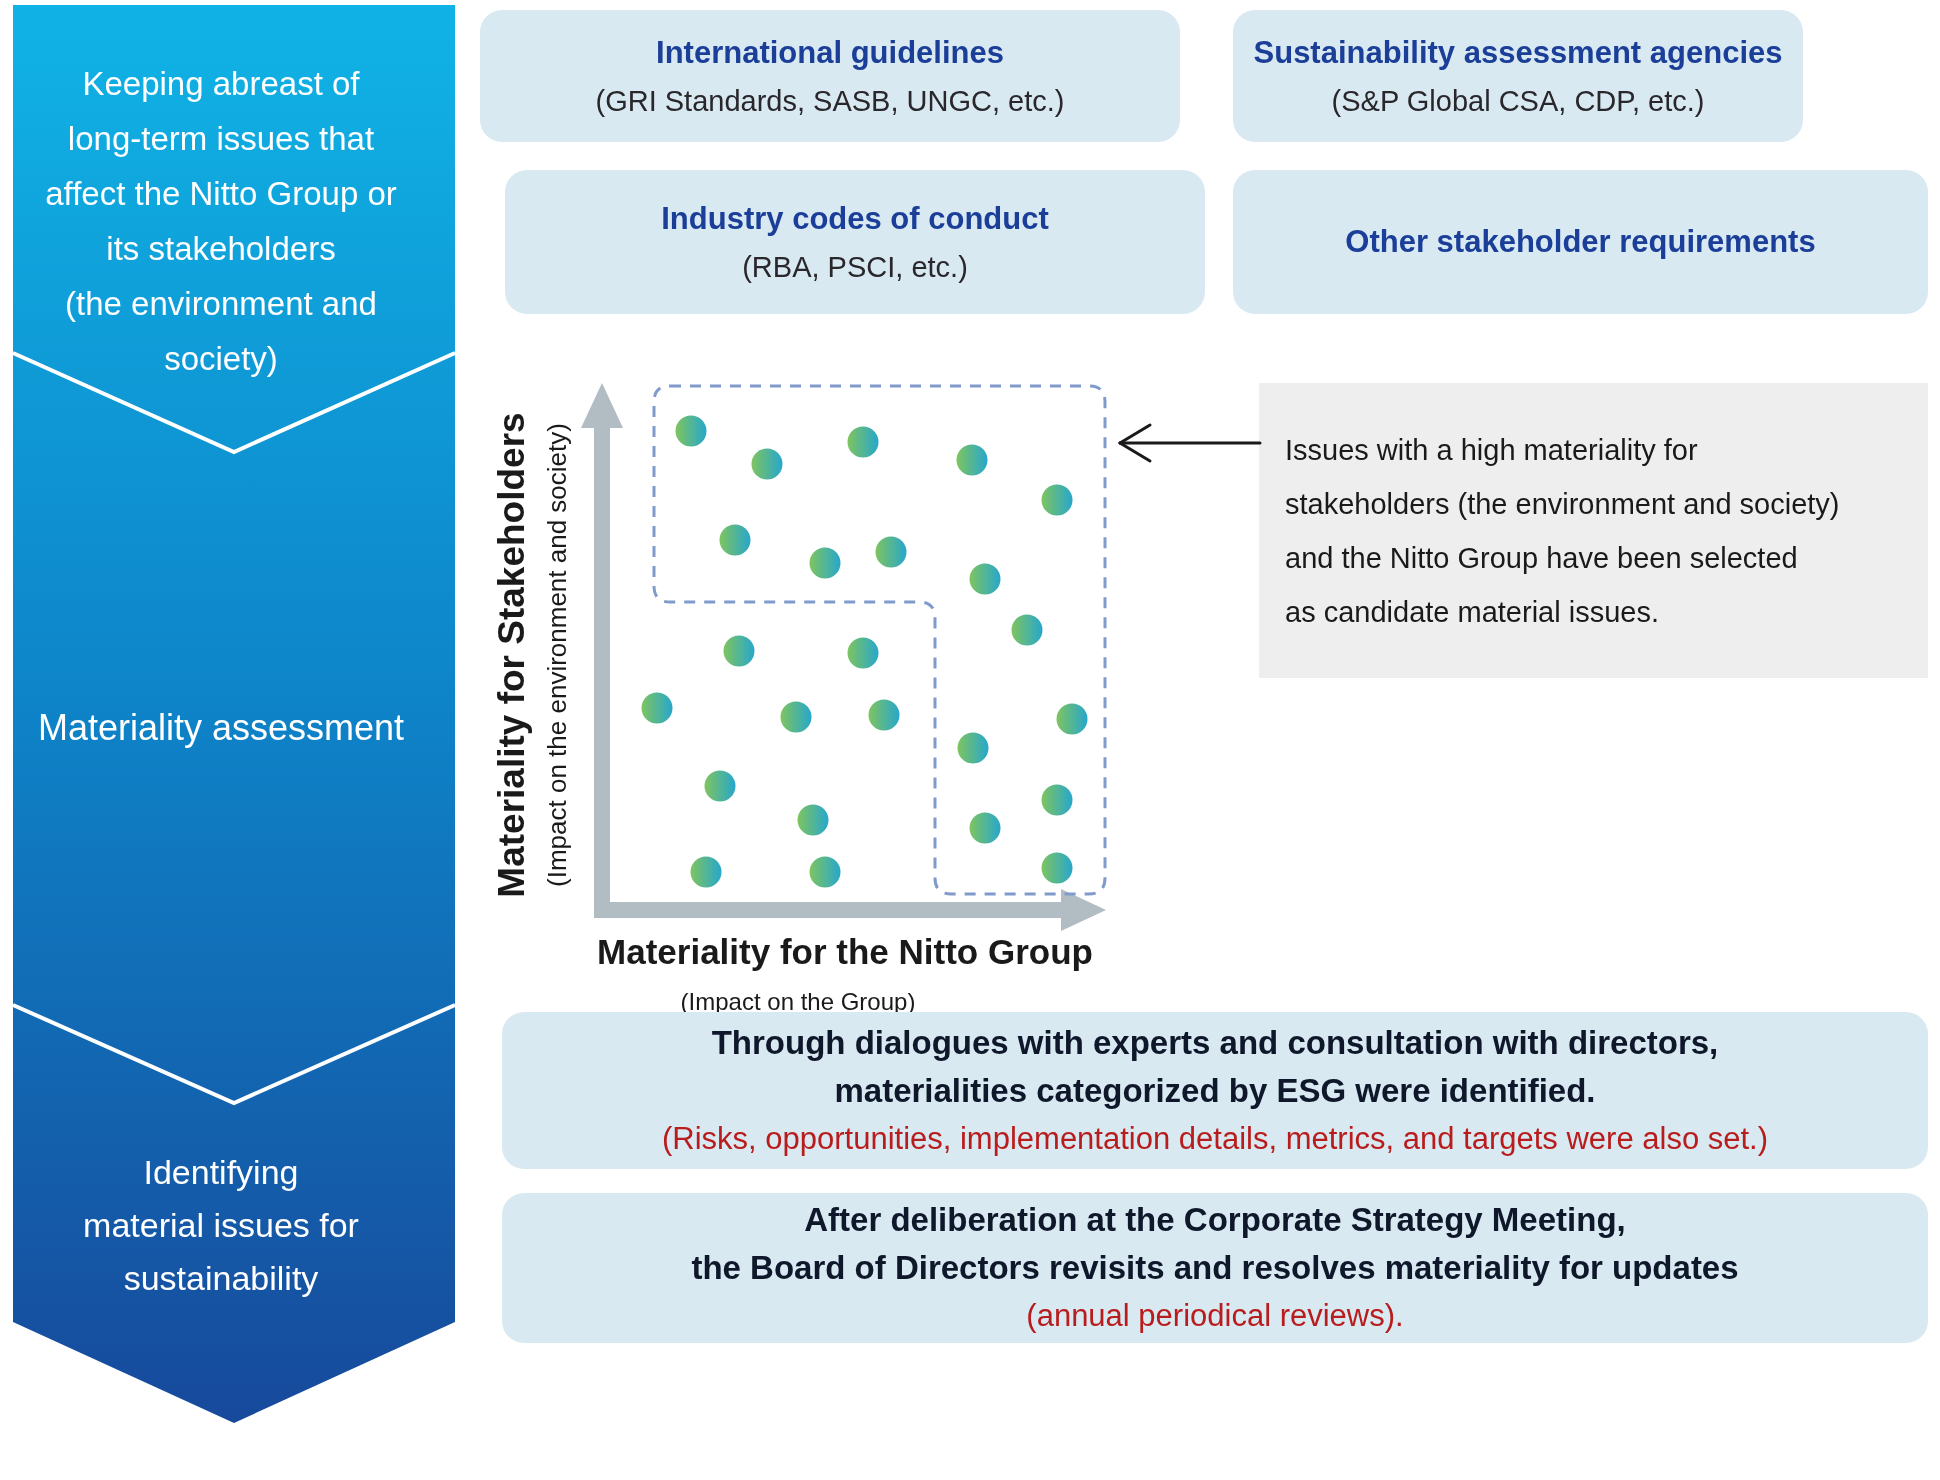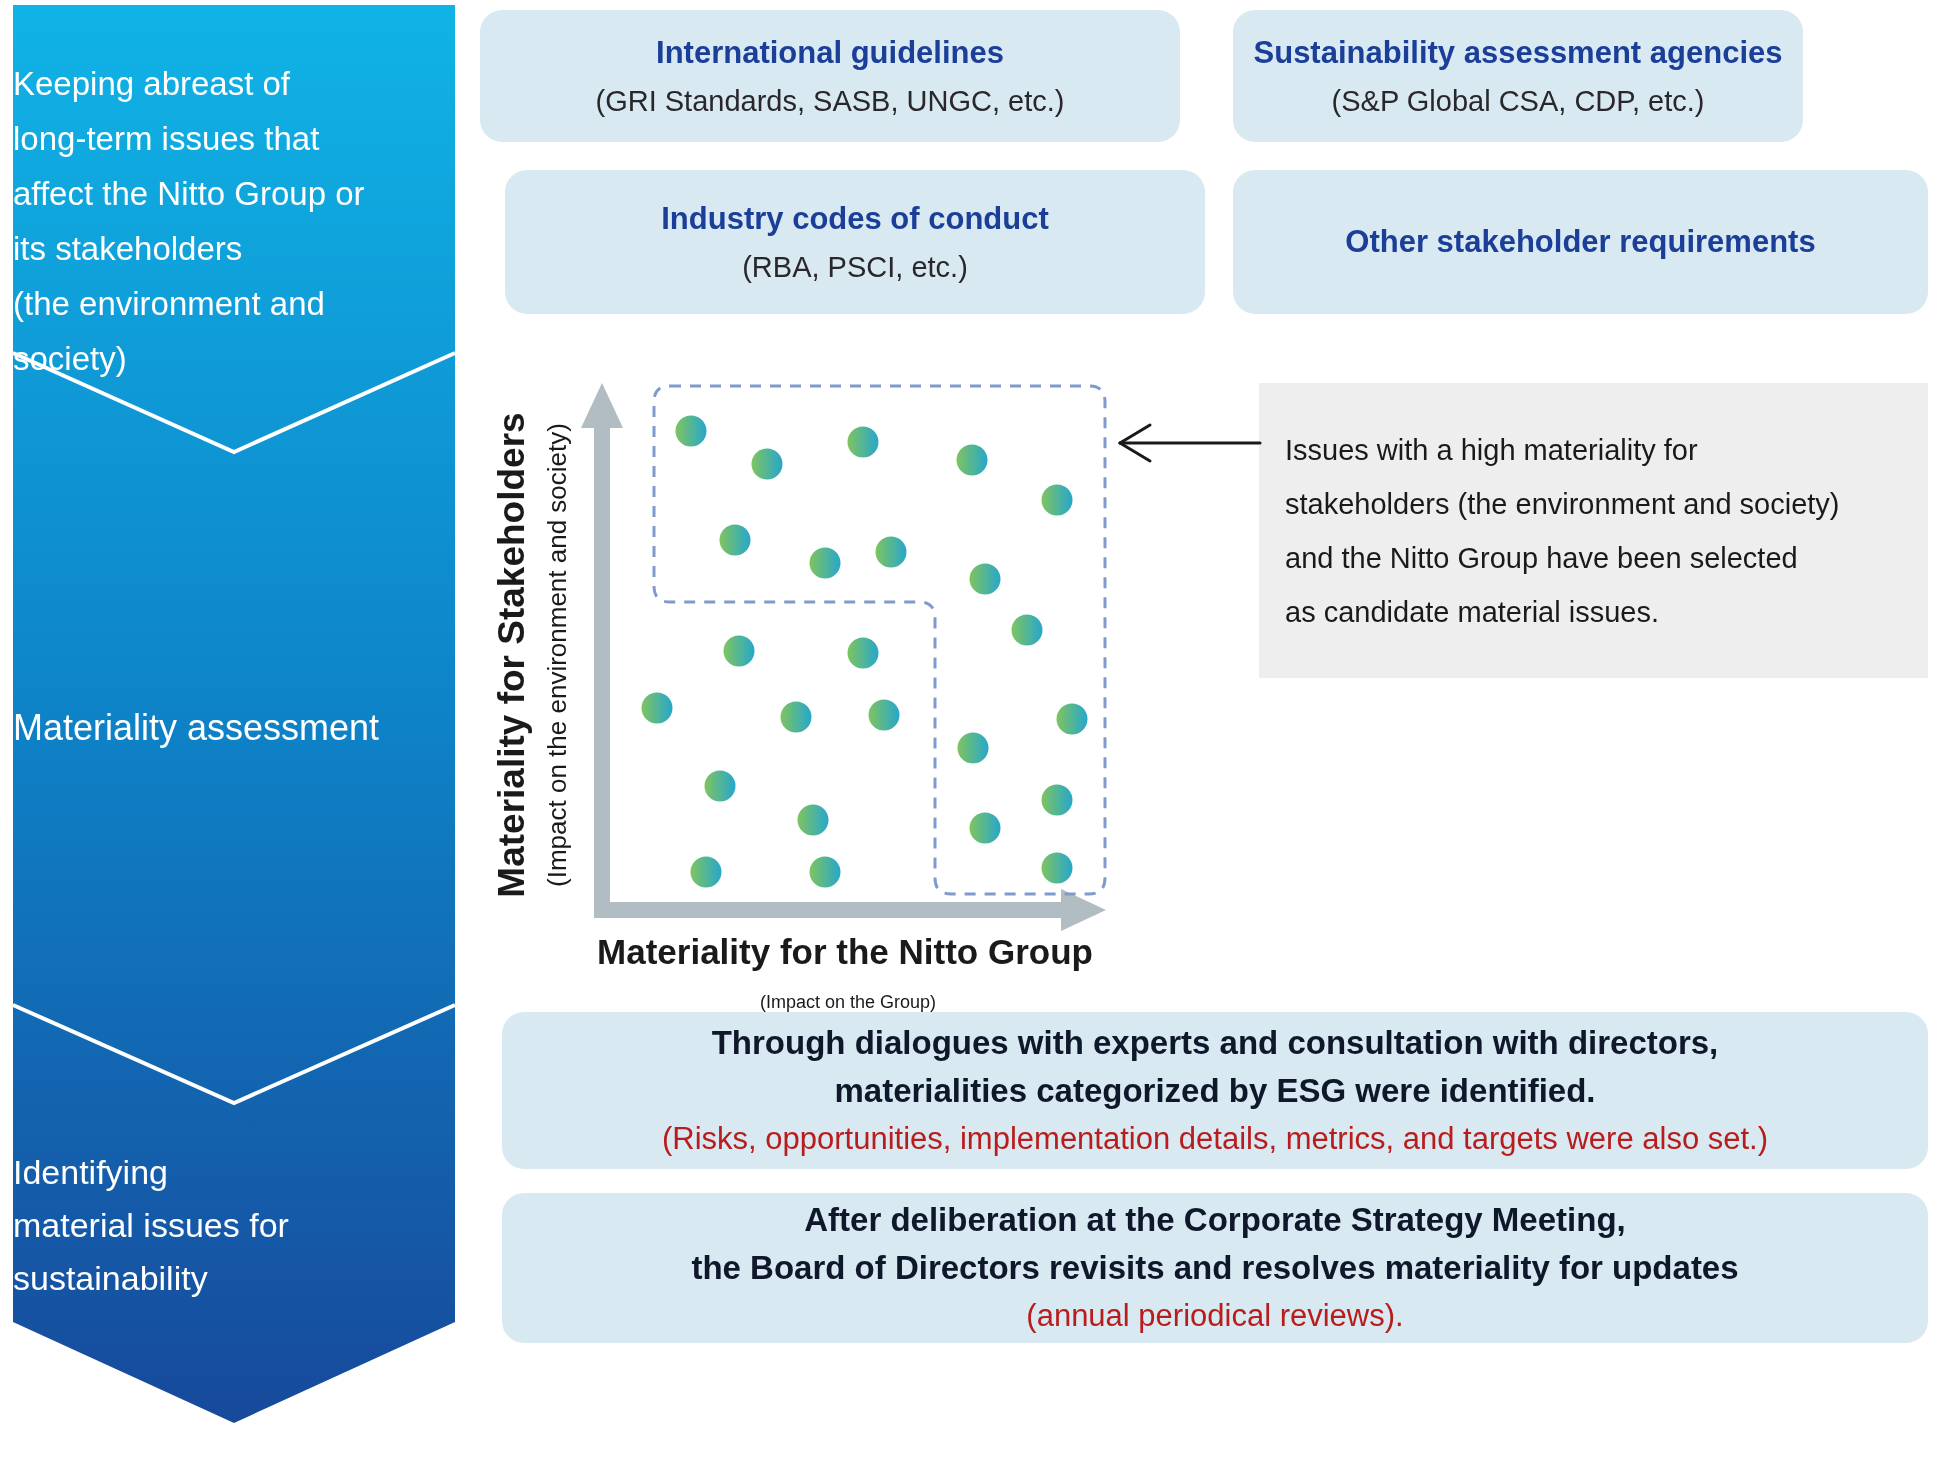--- a/index.html
+++ b/index.html
@@ -14,7 +14,7 @@
     background:linear-gradient(180deg,#10B3E6 0%, #0E85C9 48%, #17499B 100%);
     clip-path:polygon(0 0,100% 0,100% 1317px,50% 1418px,0 1317px);
   }
-  .step { position:absolute; left:13px; width:416px; color:#ffffff; }
+  .step { position:absolute; left:13px; width:416px; color:#ffffff; text-align:center; }
   .step .tline { white-space:nowrap; }
   .step1 { top:56px;  font-size:33px; line-height:55px; }
   .step2 { top:704px; font-size:36px; line-height:48px; }

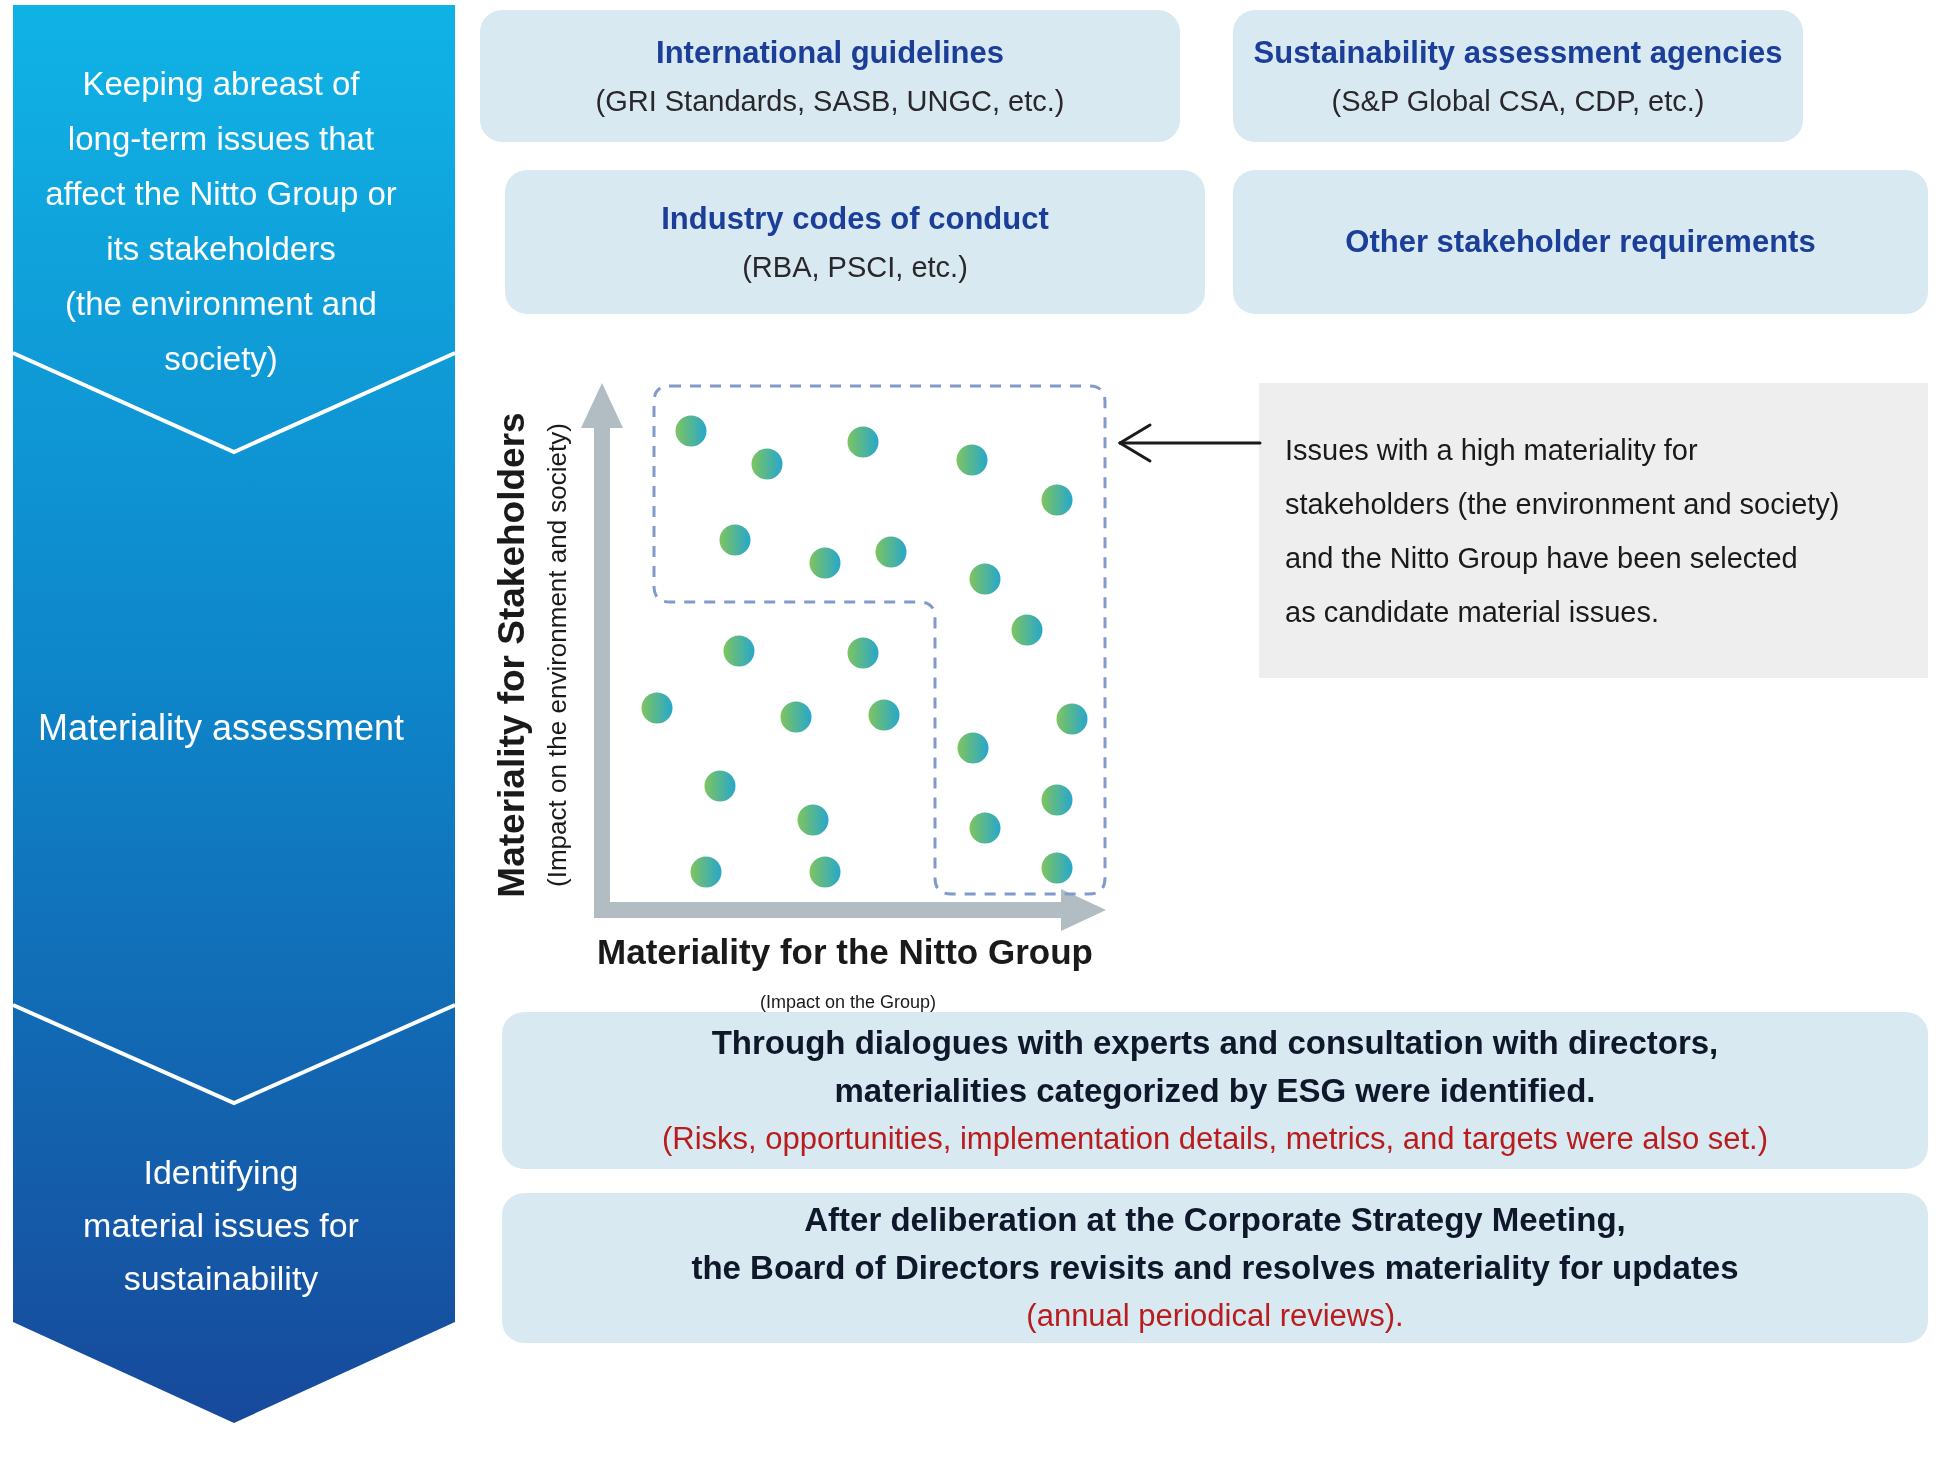--- a/index.html
+++ b/index.html
@@ -38,7 +38,7 @@
   .y-main { left:512px; top:655px; transform:translate(-50%,-50%) rotate(-90deg); font-size:37px; font-weight:600; }
   .y-sub  { left:557px; top:655px; transform:translate(-50%,-50%) rotate(-90deg); font-size:26px; }
   .x-main { left:845px; top:952px; transform:translate(-50%,-50%); font-size:35px; font-weight:600; }
-  .x-sub  { left:848px; top:1002px; transform:translate(-50%,-50%); font-size:18px; }
+  .x-sub  { left:798px; top:1002px; transform:translate(-50%,-50%); font-size:24px; }
 
   
   .annotation {

